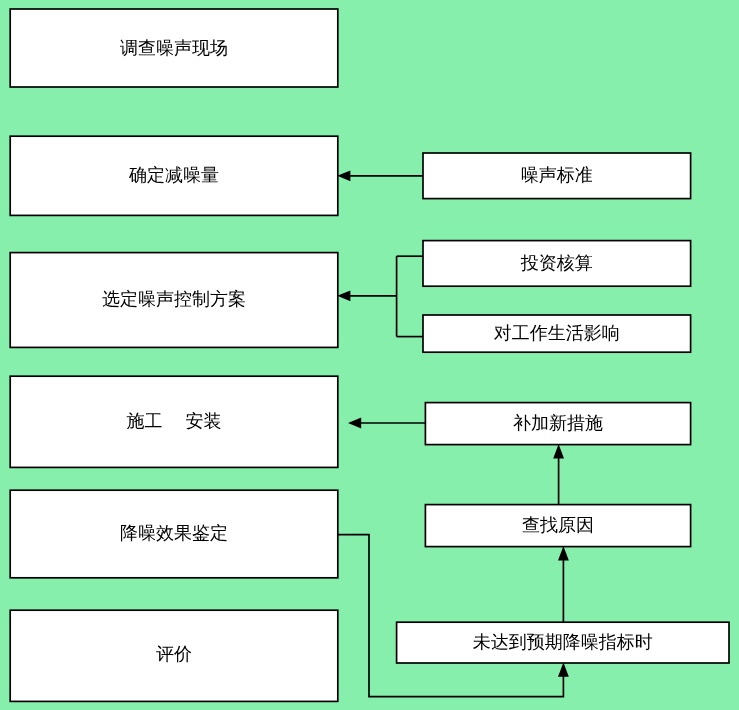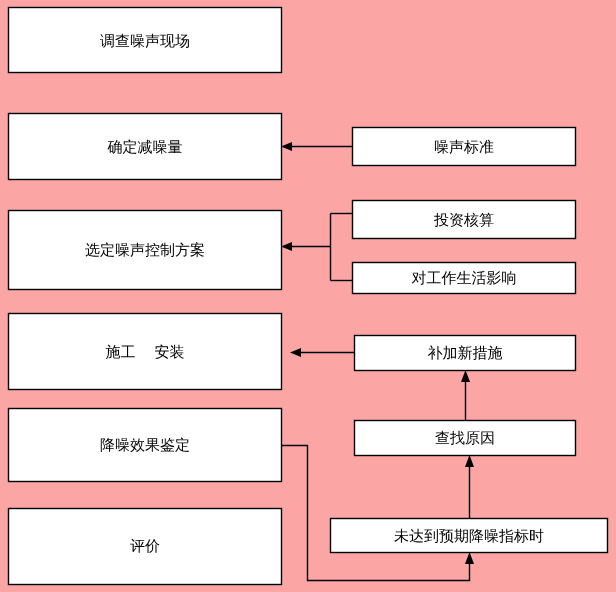--- a/index.html
+++ b/index.html
@@ -17,7 +17,7 @@
     position: relative;
     width: 616px;
     height: 592px;
-    background: #fca5a5;
+    background: #86efac;
   }
   svg#flow-svg {
     position: absolute;

